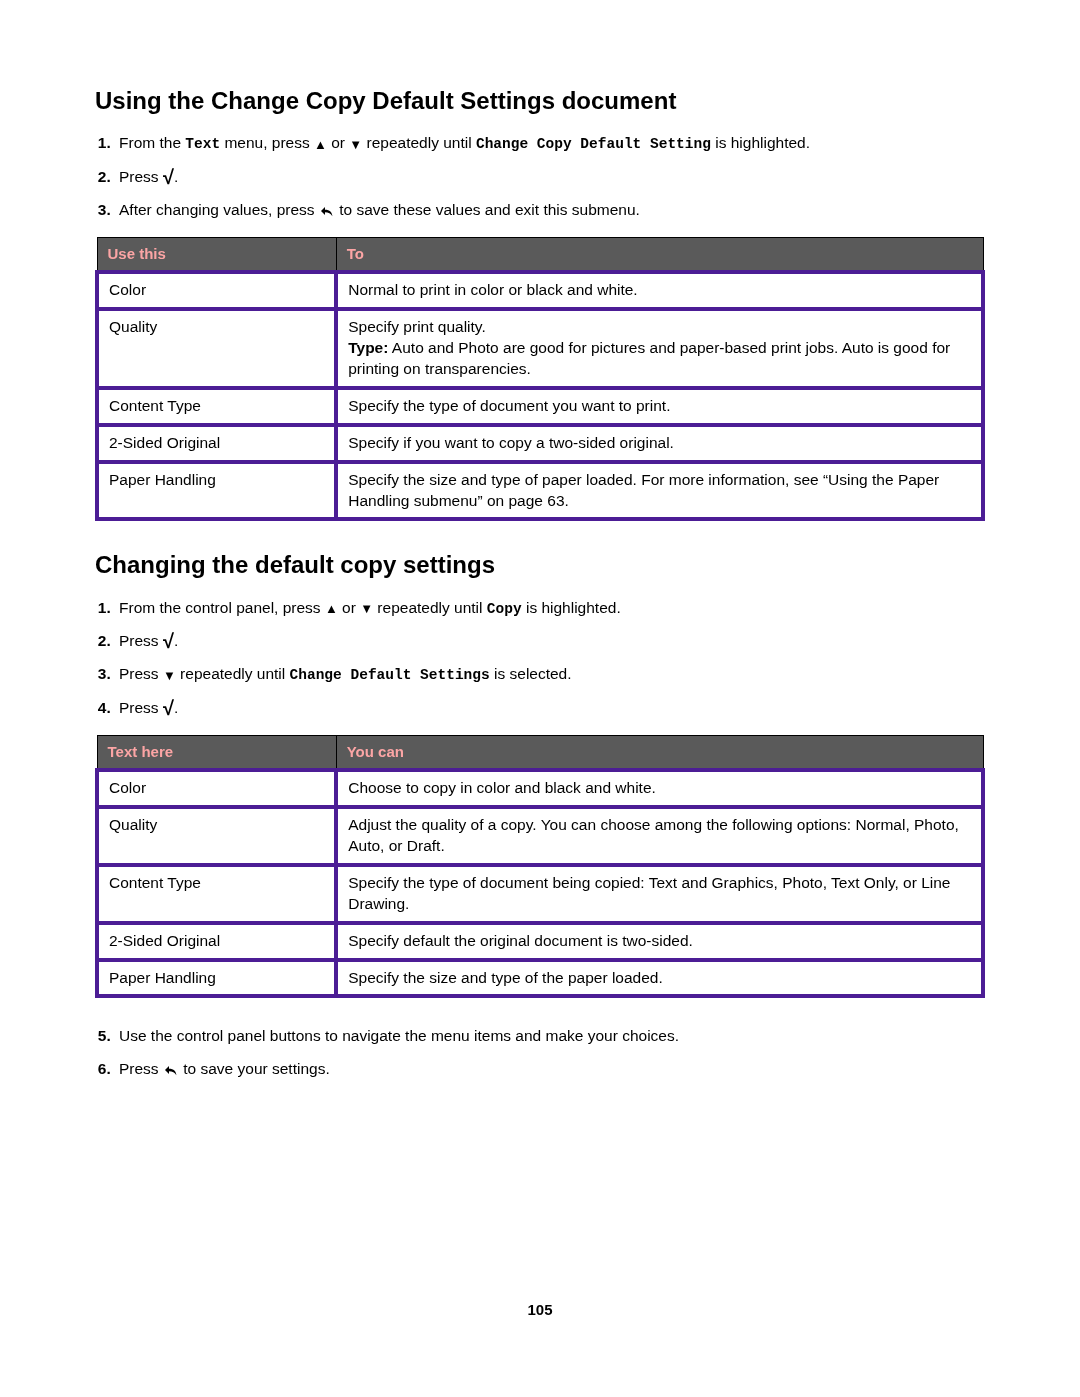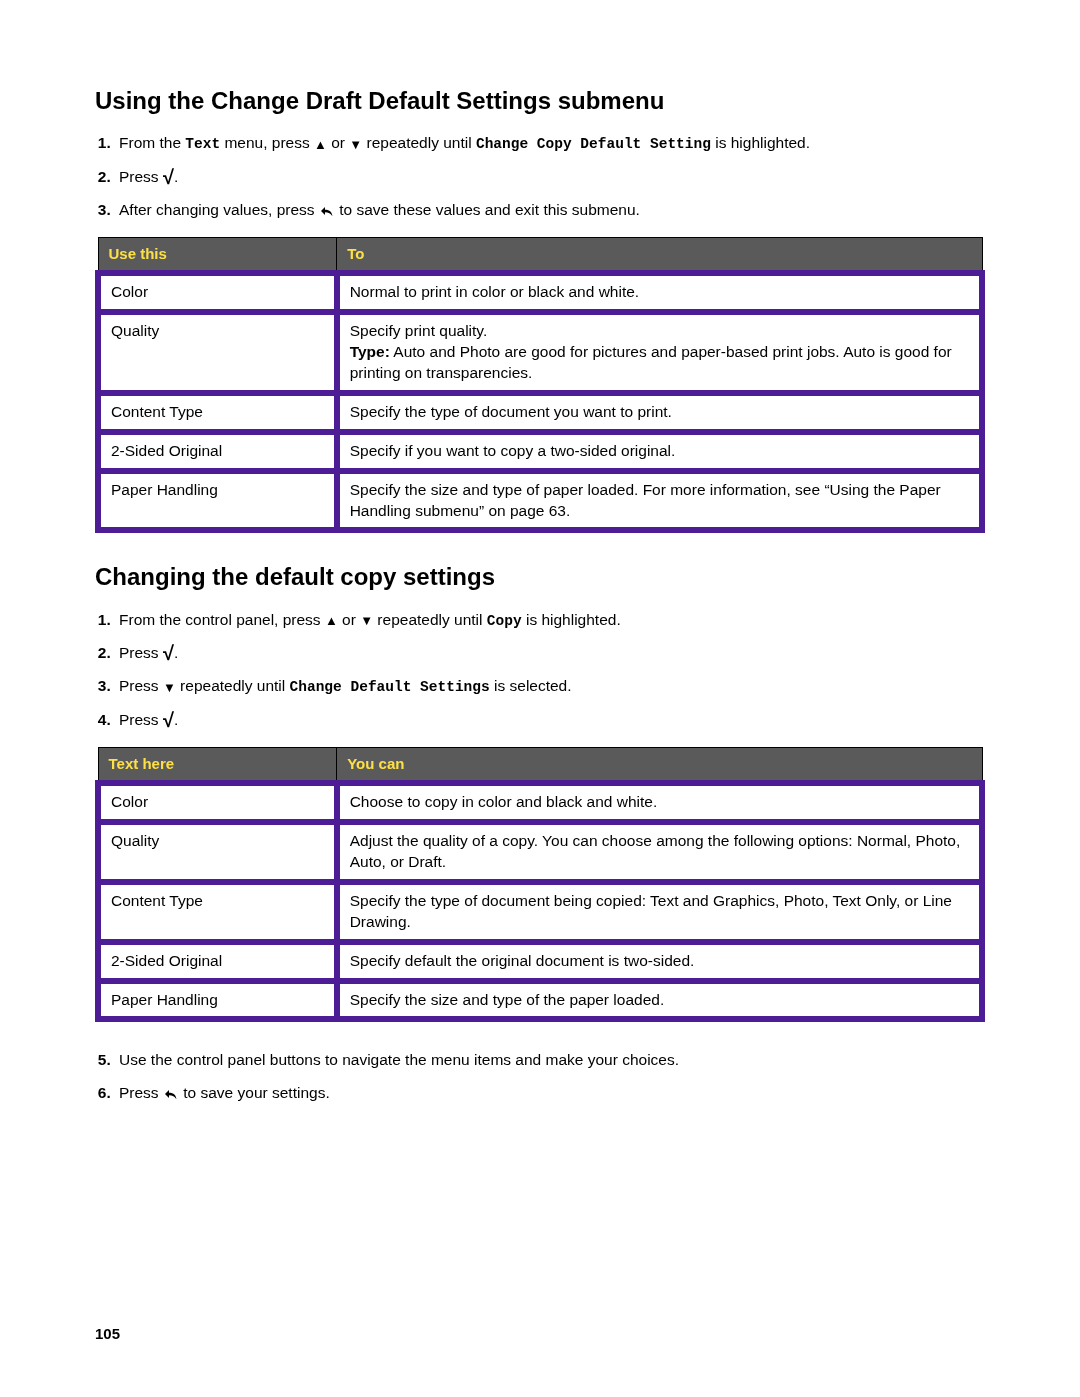--- a/index.html
+++ b/index.html
@@ -79,7 +79,7 @@
 </head>
 <body>
 
-<h2>Using the Change Draft Default Settings submenu</h2>
+<h2>Using the Change Copy Default Settings document</h2>
 
 <ol>
   <li>

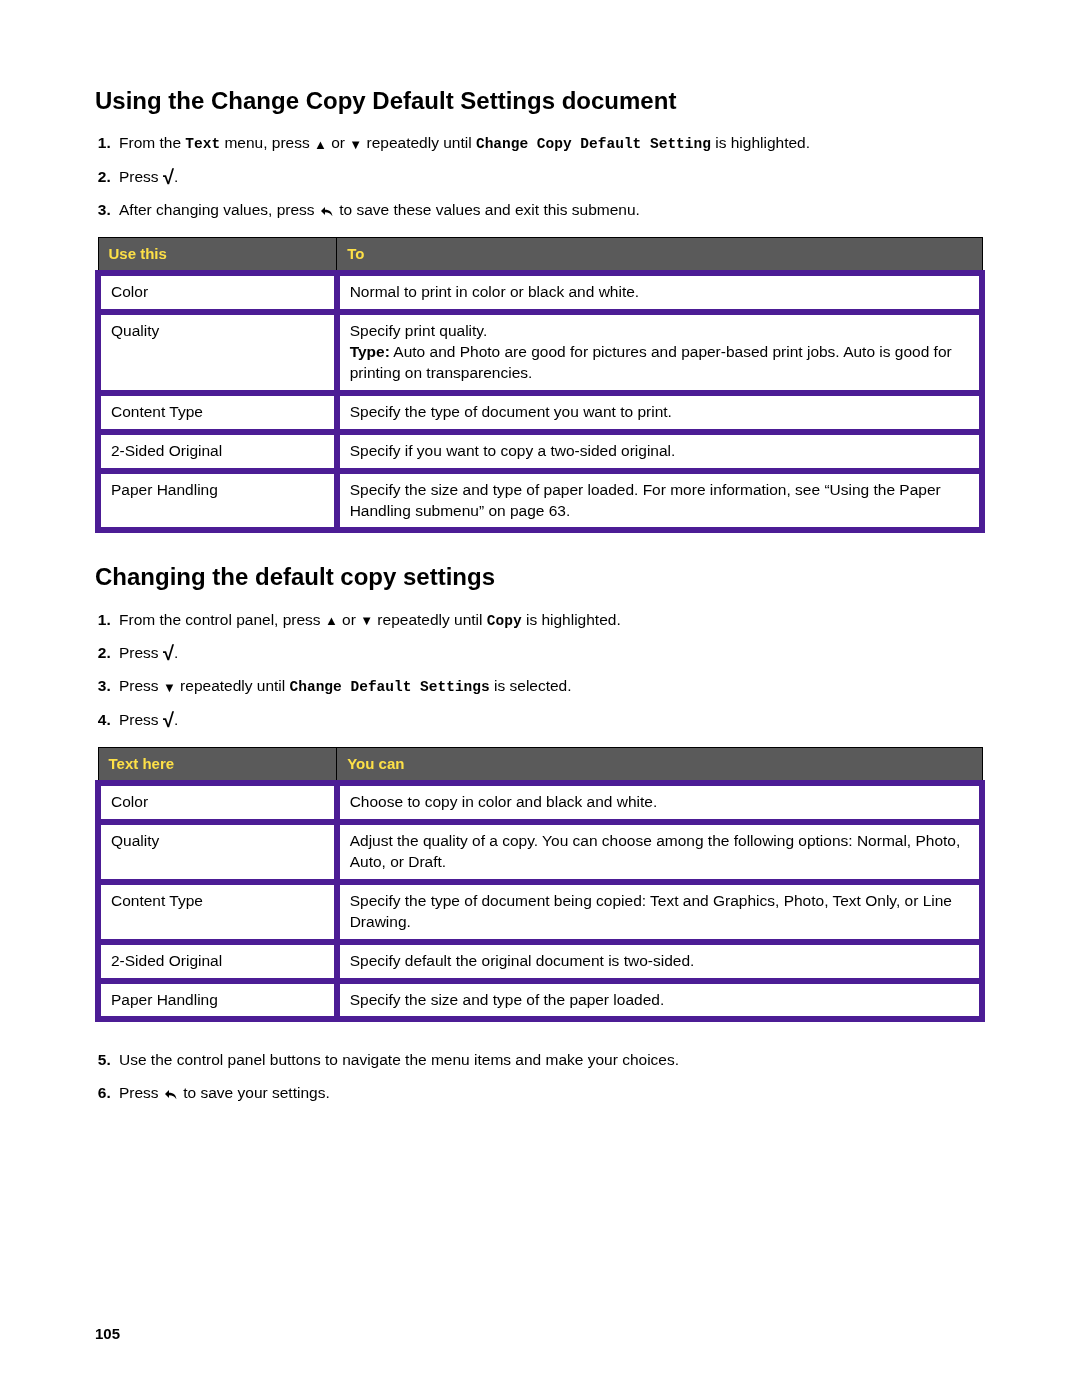--- a/index.html
+++ b/index.html
@@ -36,7 +36,7 @@
   }
   th {
     background: #5a5a5a;
-    color: #fde047;
+    color: #fca5a5;
     text-align: left;
     font-weight: bold;
     padding: 6px 10px;

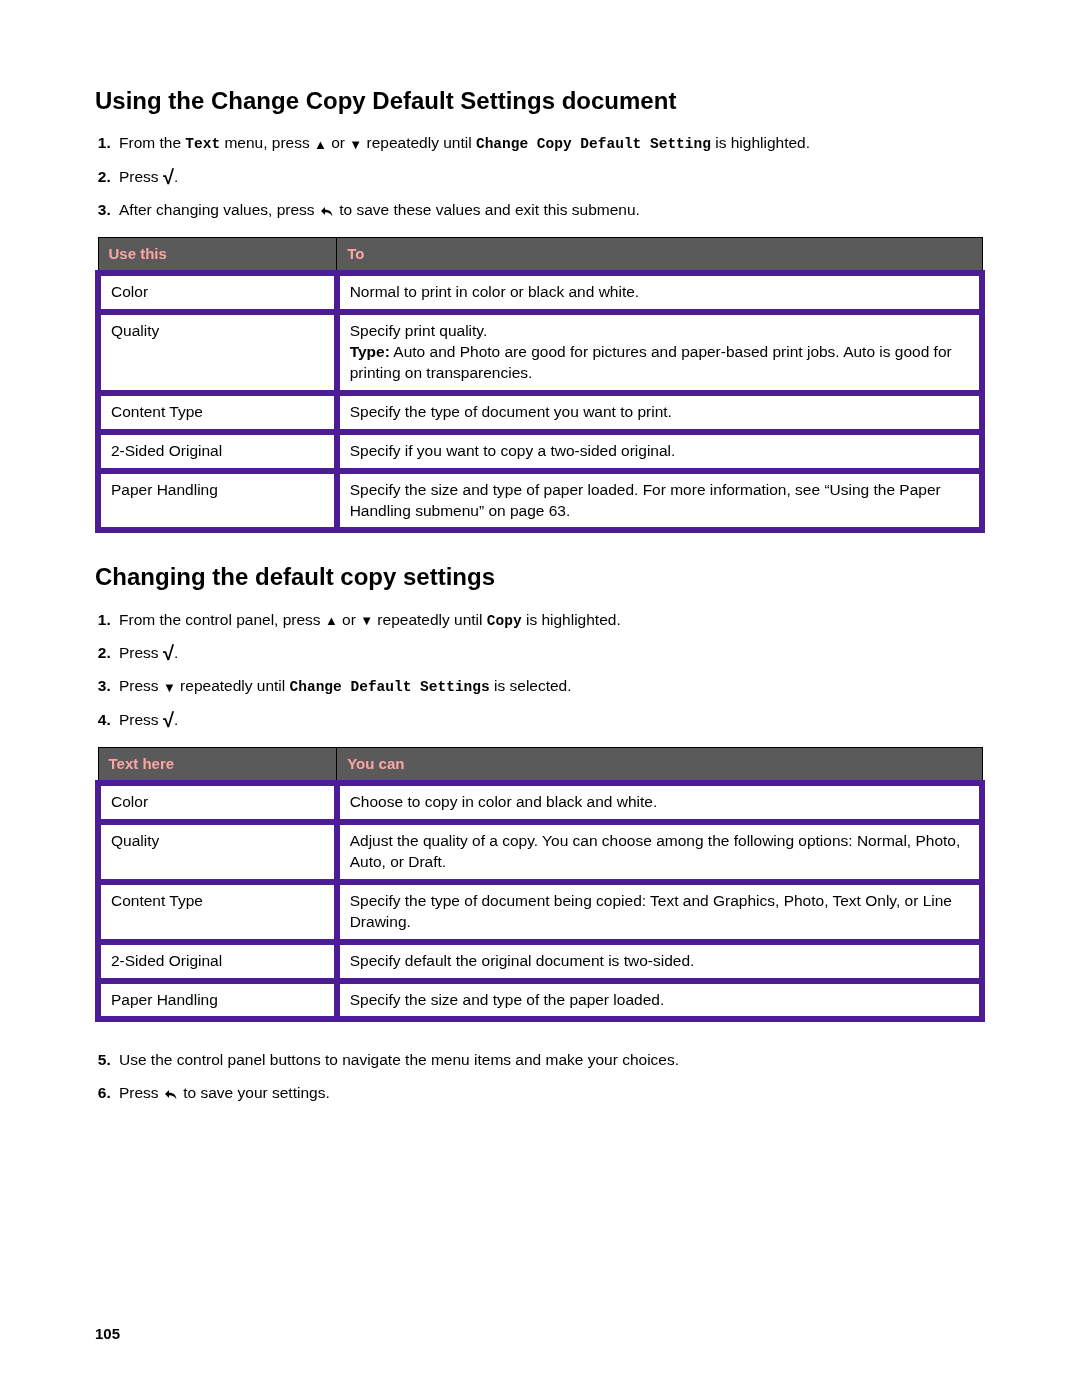--- a/index.html
+++ b/index.html
@@ -44,7 +44,7 @@
     border: 1px solid #000;
   }
   td {
-    border: 6px solid #4c1d95;
+    border: 4px solid #4c1d95;
     padding: 6px 10px;
     vertical-align: top;
     font-size: 15.5px;

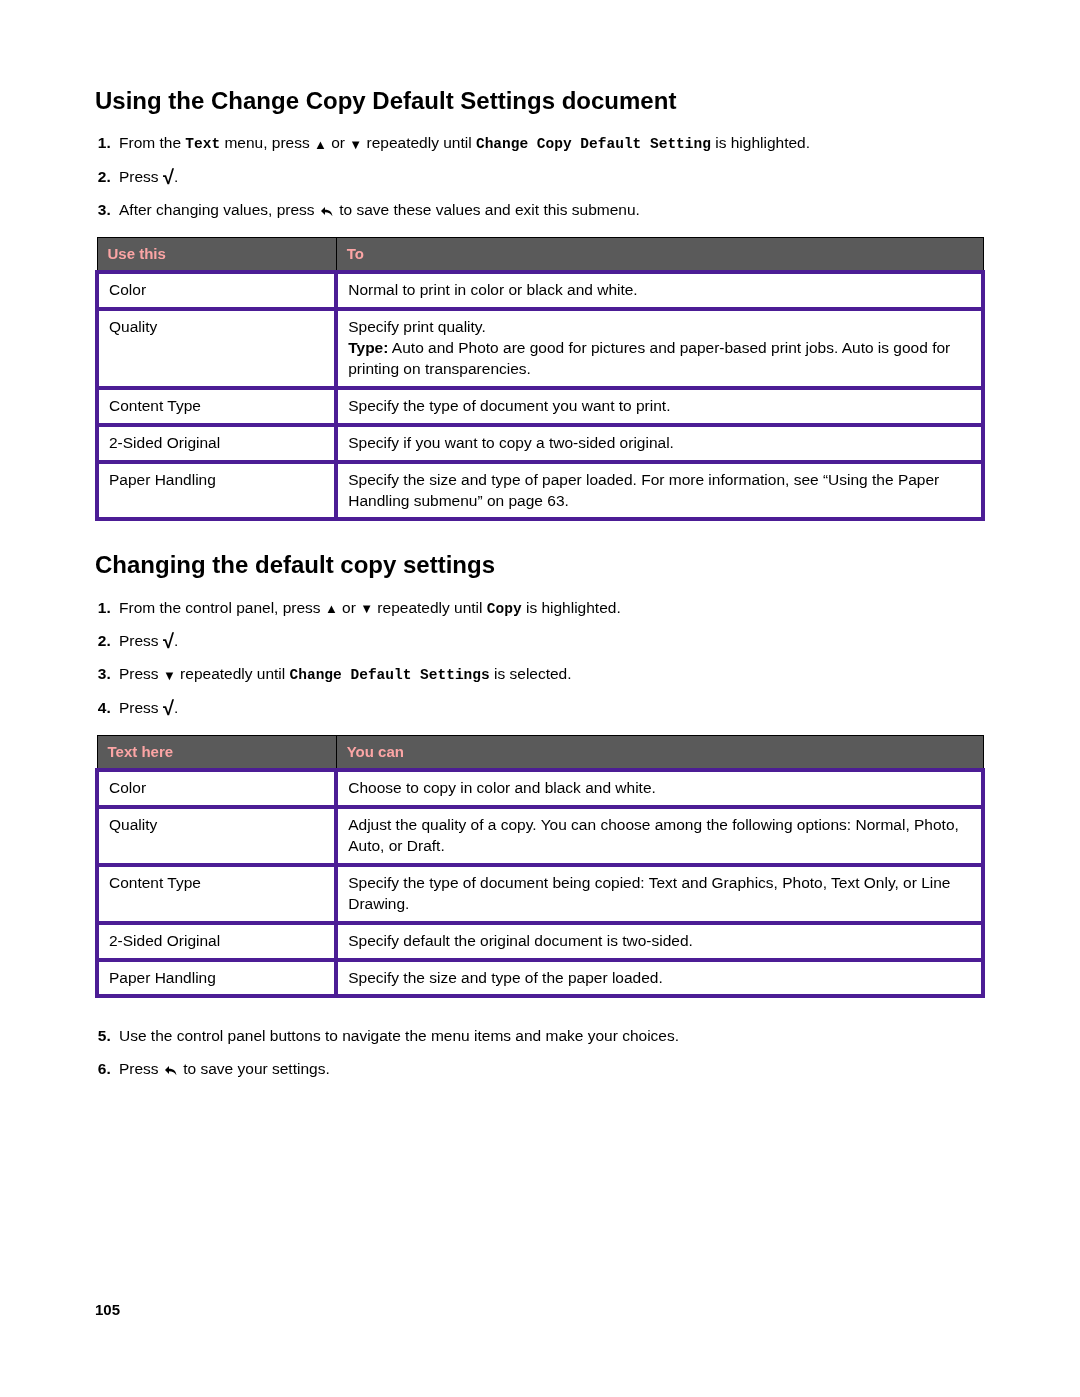--- a/index.html
+++ b/index.html
@@ -69,7 +69,7 @@
     vertical-align: middle;
   }
   .page-num {
-    text-align: left;
+    text-align: center;
     font-weight: bold;
     margin-top: 220px;
     font-size: 15px;

